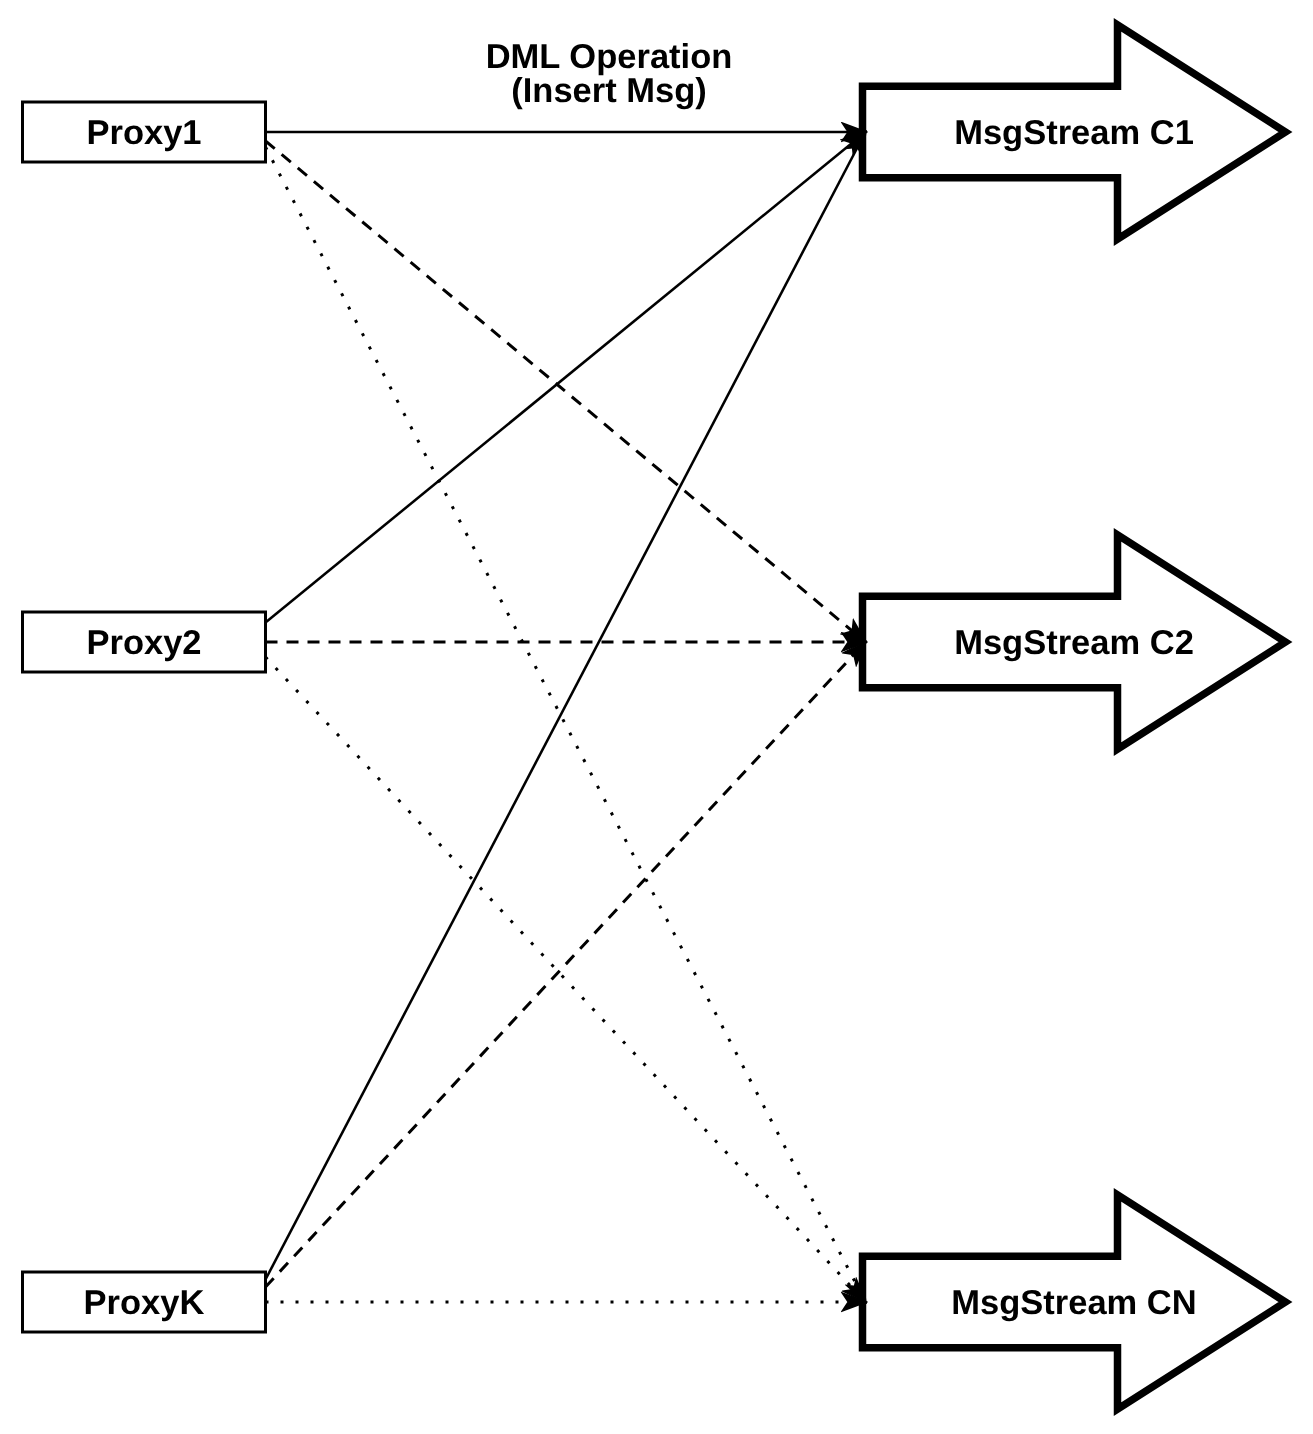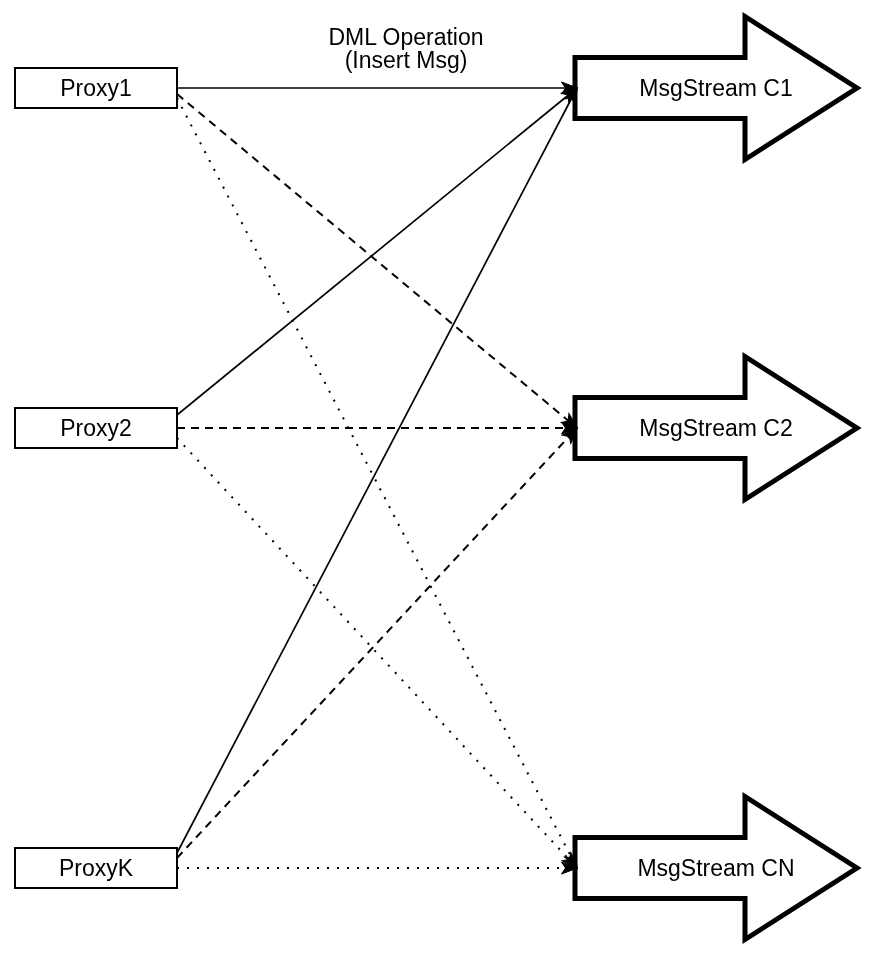--- a/index.html
+++ b/index.html
@@ -15,6 +15,7 @@
     width: 875px;
     height: 956px;
     background: #ffffff;
+    font-weight: bold;
   }
   svg { display: block; }
   .label {

